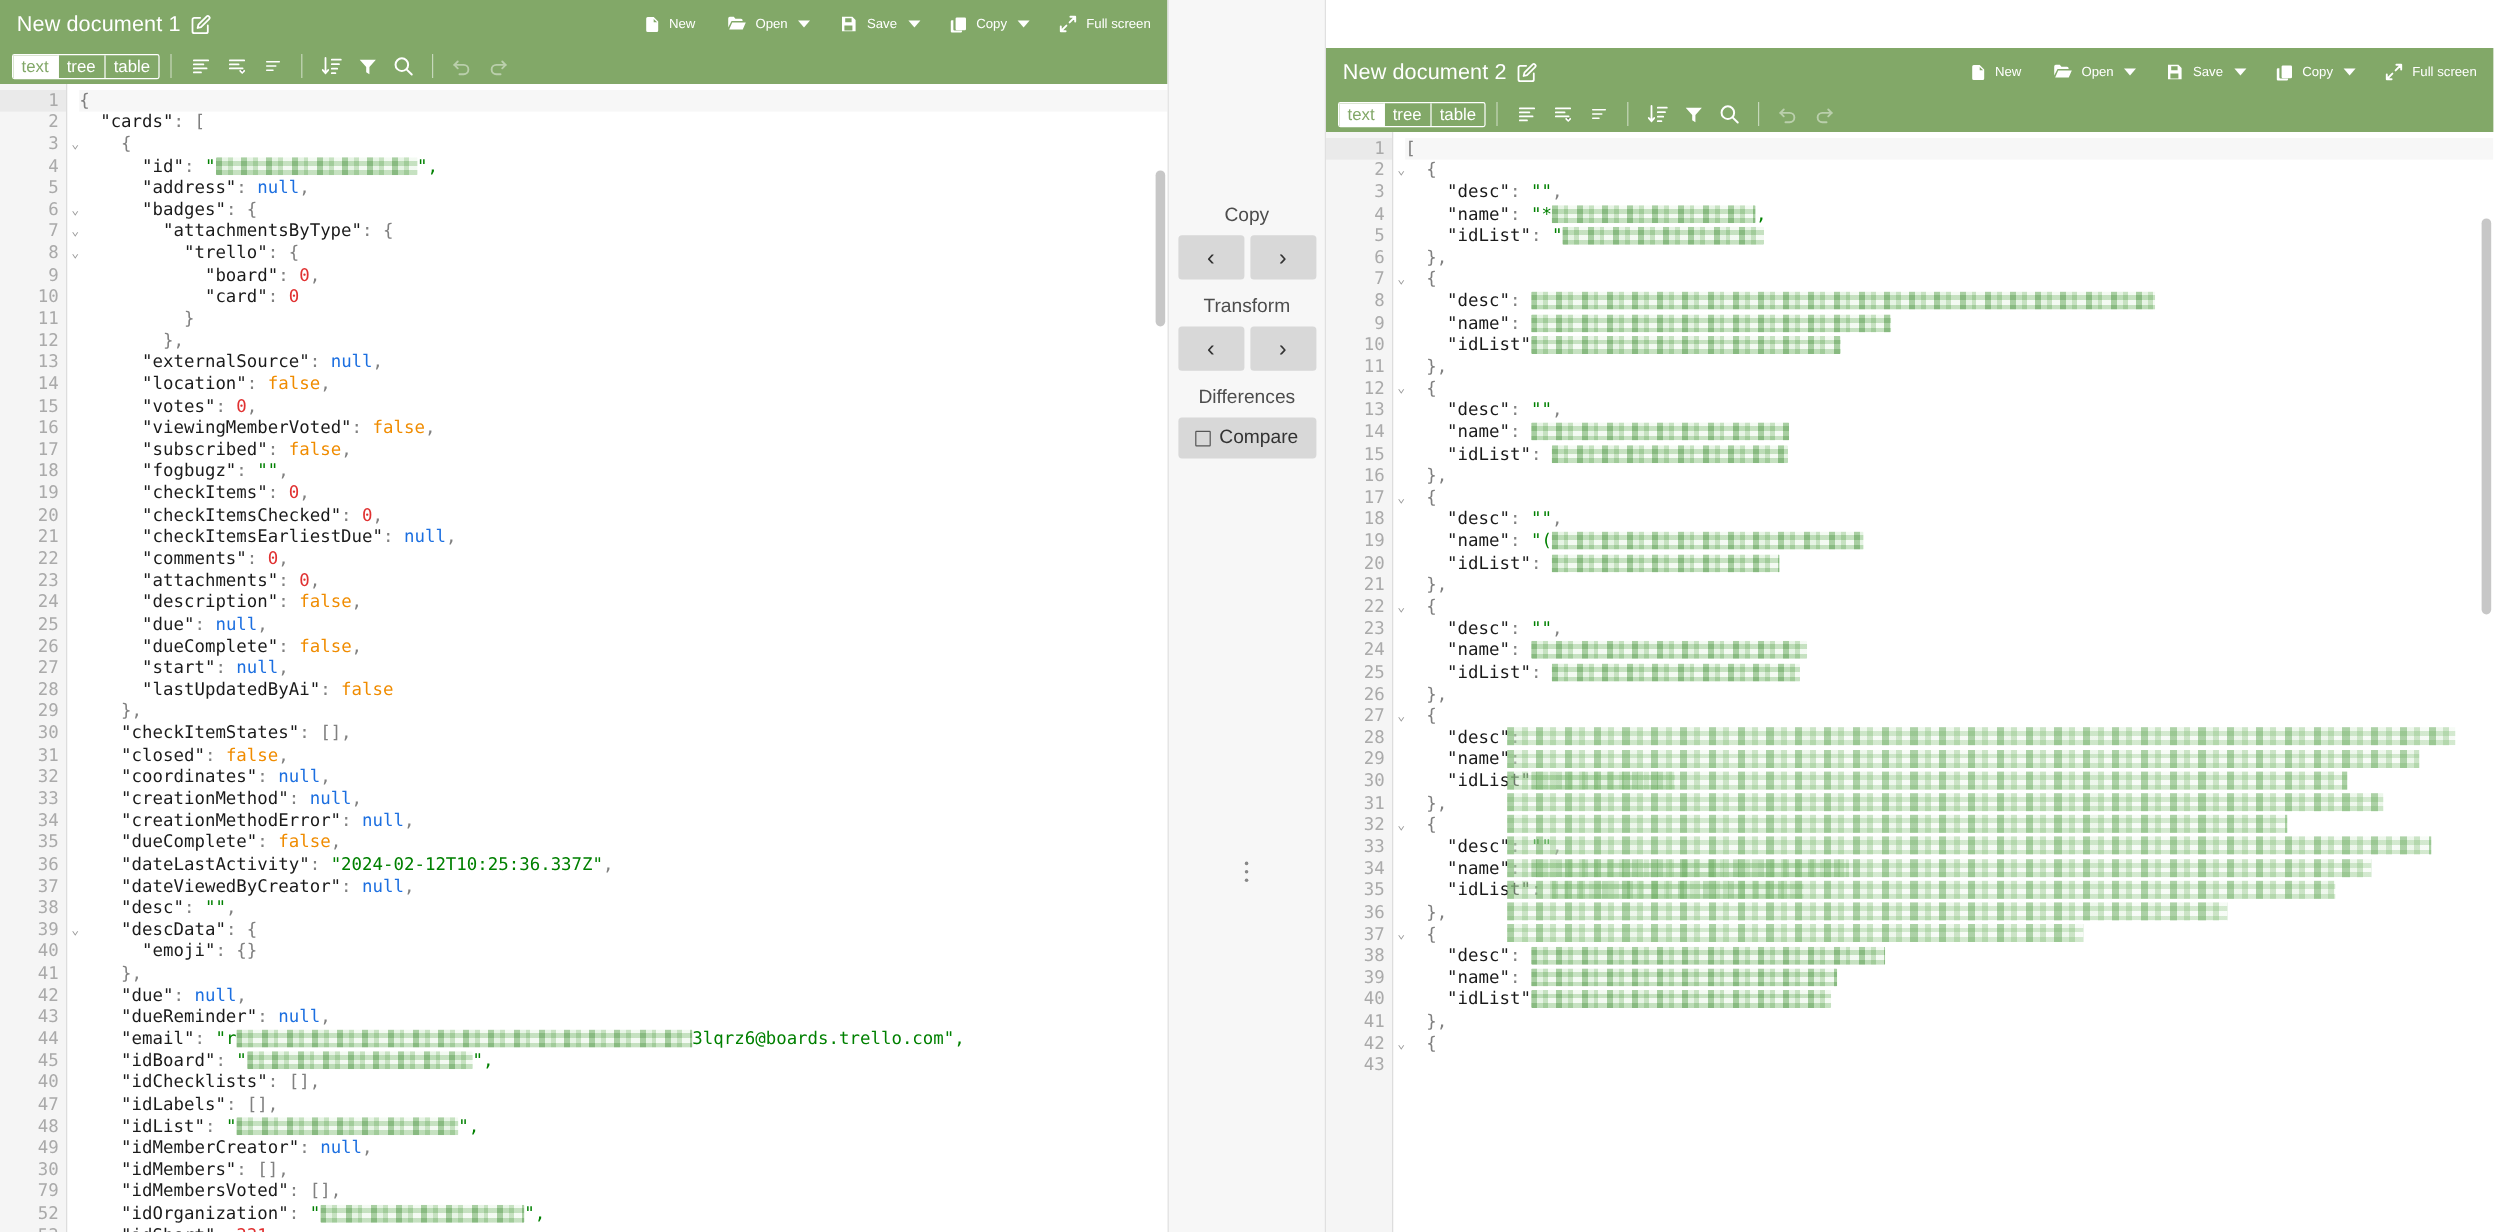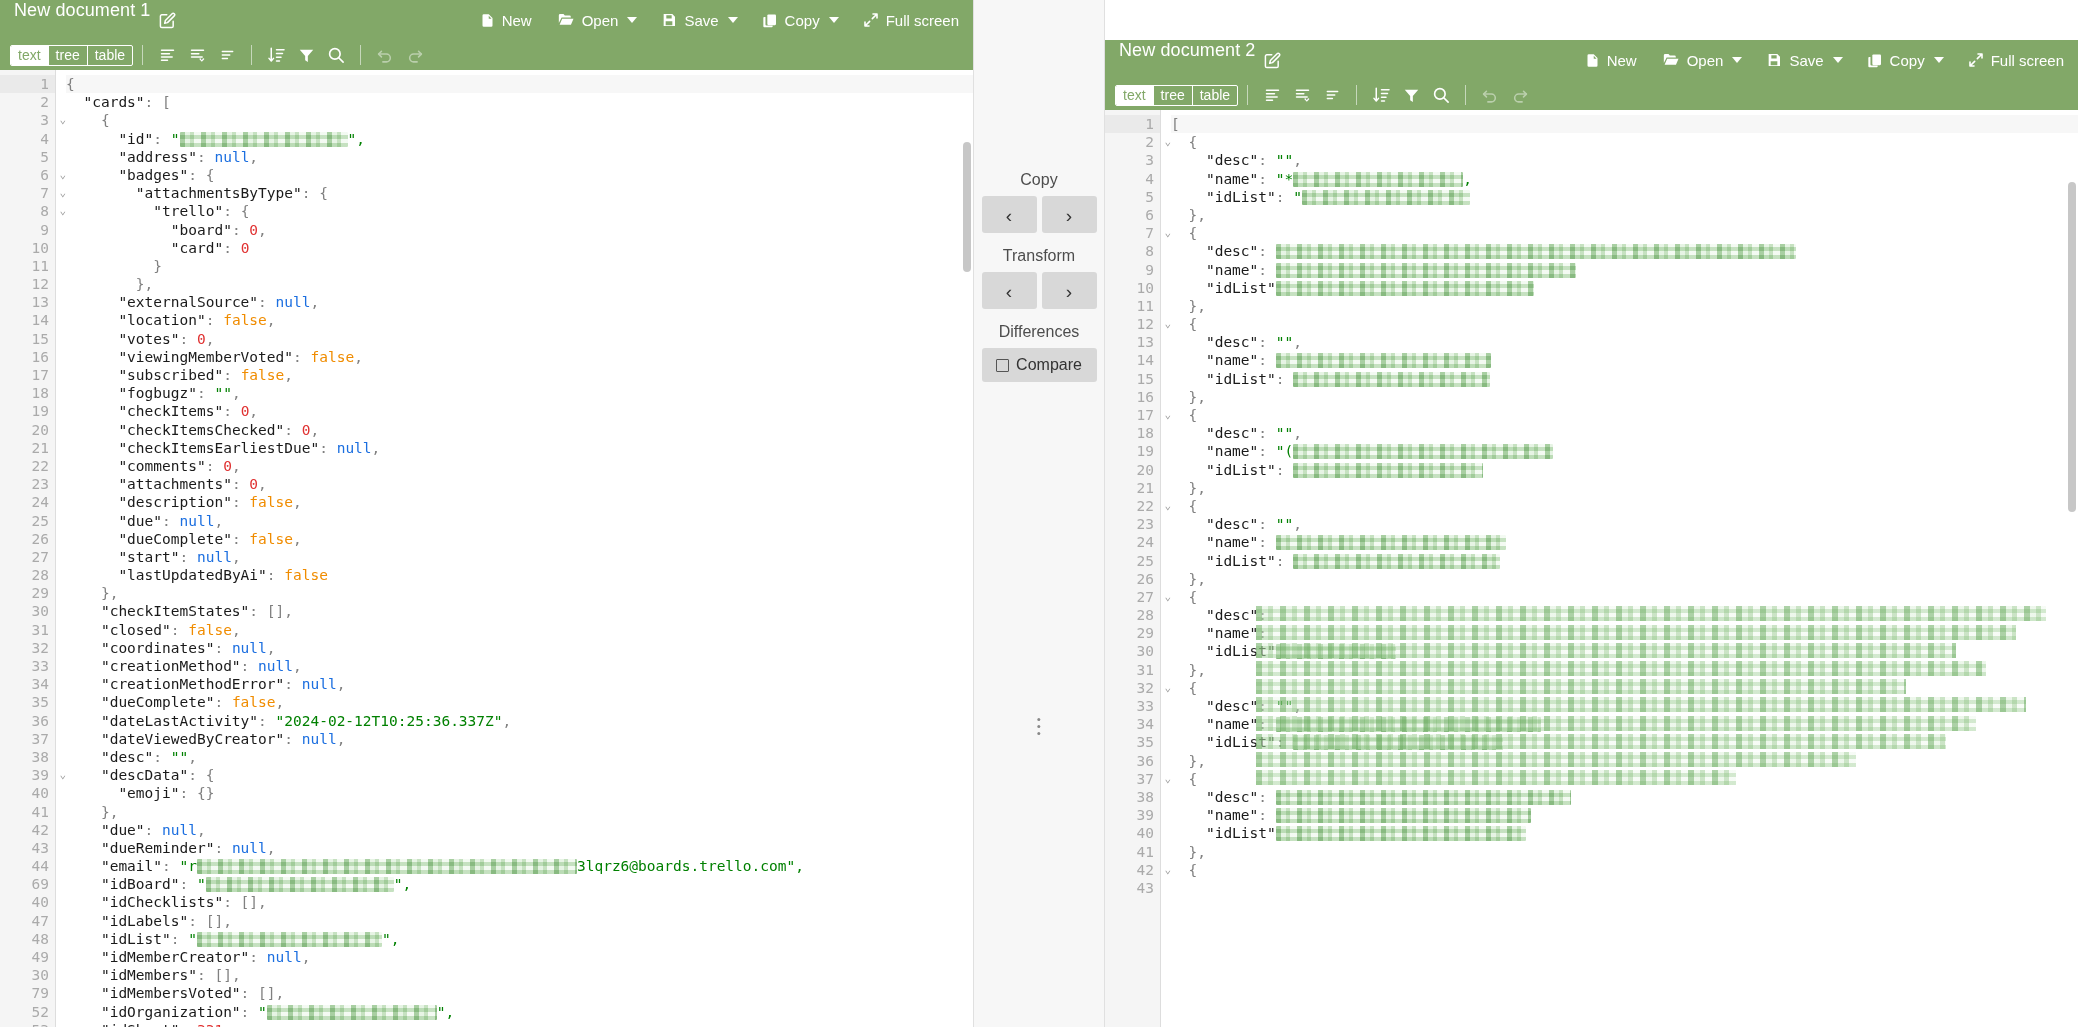--- a/index.html
+++ b/index.html
@@ -29,7 +29,7 @@
   .menubar {
     background: #82a868;
     height: 40px;
-    display: flex; 
+    display: flex; align-items: center;
     padding: 0 14px 0 14px;
     color: #fff;
     flex: none;

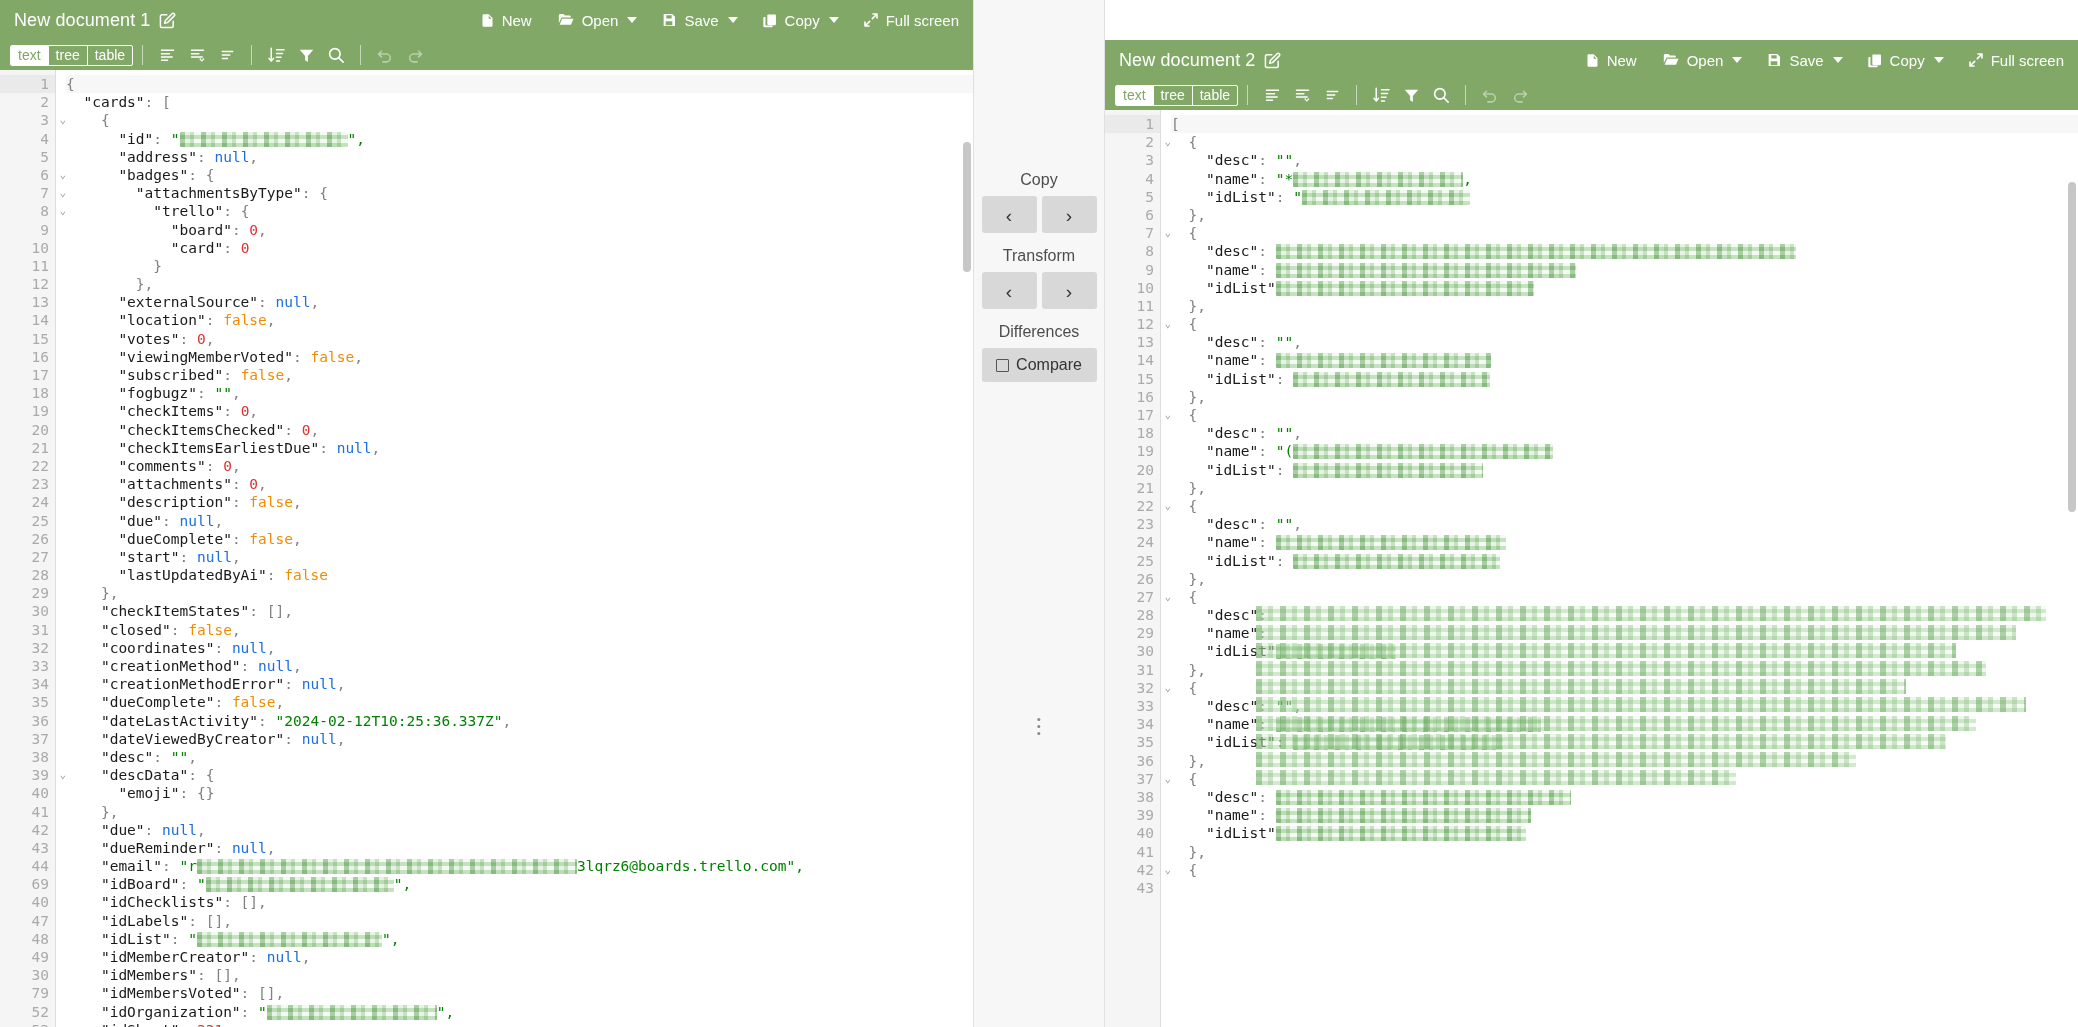--- a/index.html
+++ b/index.html
@@ -44,7 +44,7 @@
   .menu-right { margin-left: auto; display:flex; align-items:center; gap: 24px; }
   .menu-item {
     display: flex; align-items: center; gap: 7px;
-    font-size: 15px; color: #fff; cursor: pointer; white-space: nowrap;
+    font-size: 11px; color: #fff; cursor: pointer; white-space: nowrap;
   }
   .caret {
     width:0;height:0;border-left:5px solid transparent;border-right:5px solid transparent;

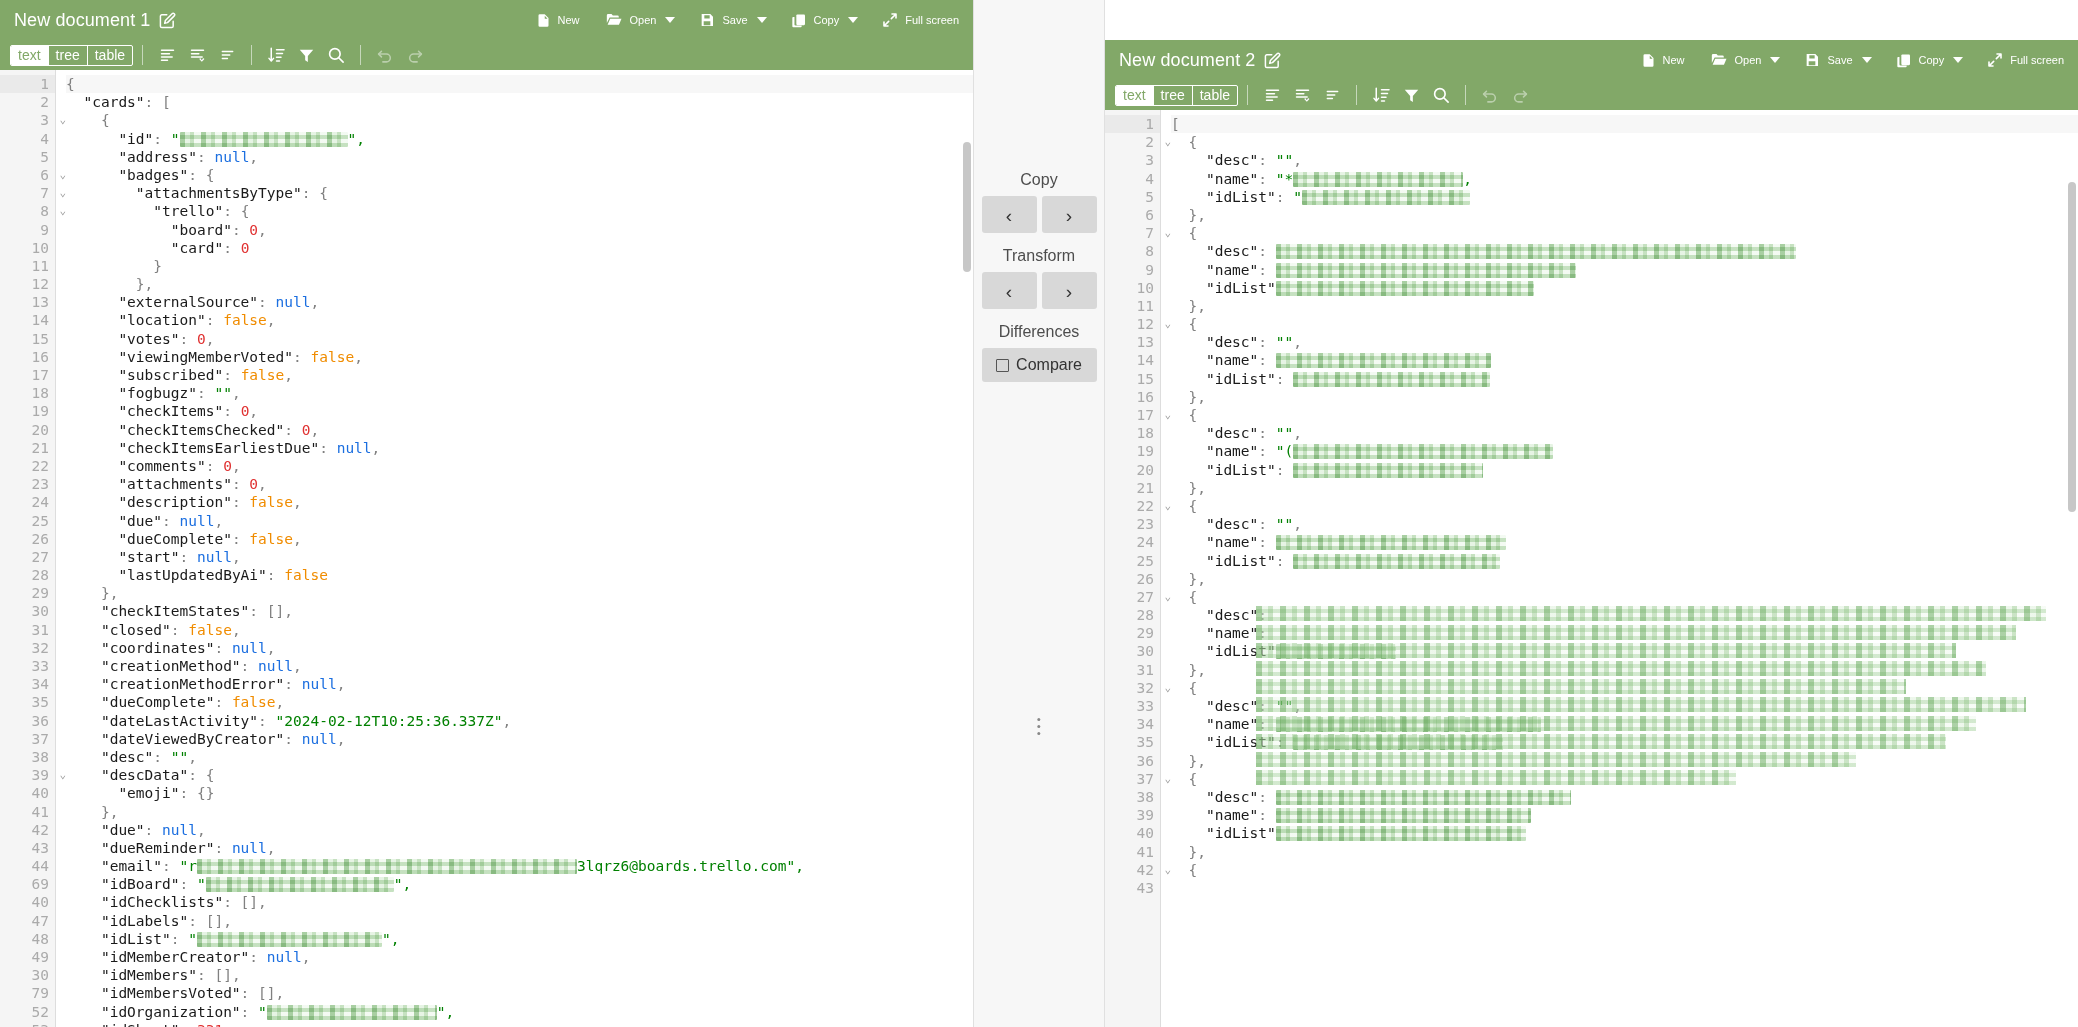--- a/index.html
+++ b/index.html
@@ -338,7 +338,7 @@
             <div class="ln">42</div>
             <div class="ln">43</div>
             <div class="ln">44</div>
-            <div class="ln">69</div>
+            <div class="ln">45</div>
             <div class="ln">40</div>
             <div class="ln">47</div>
             <div class="ln">48</div>

